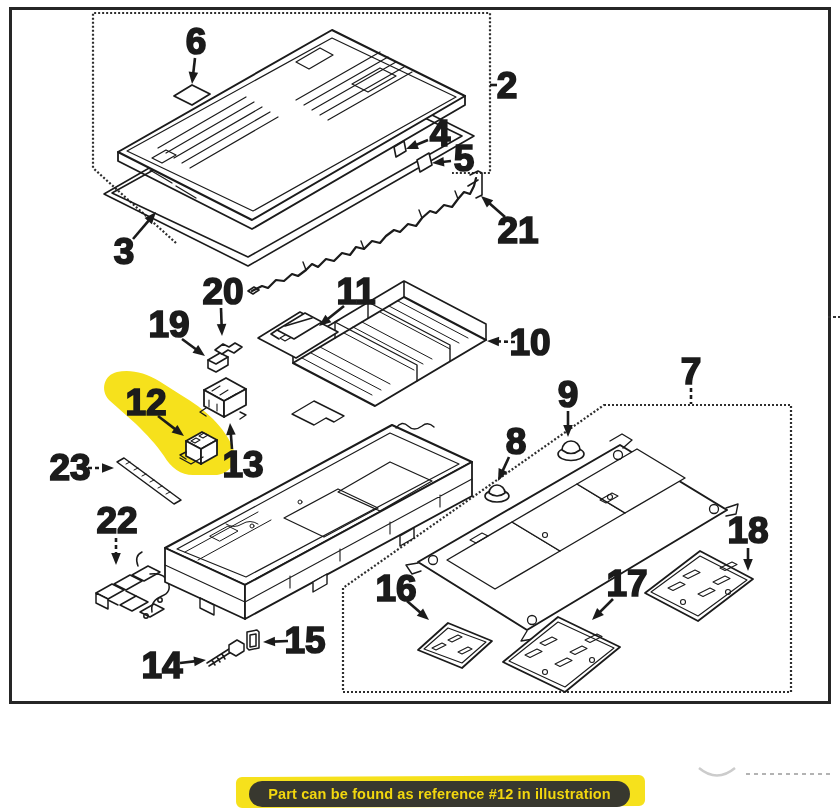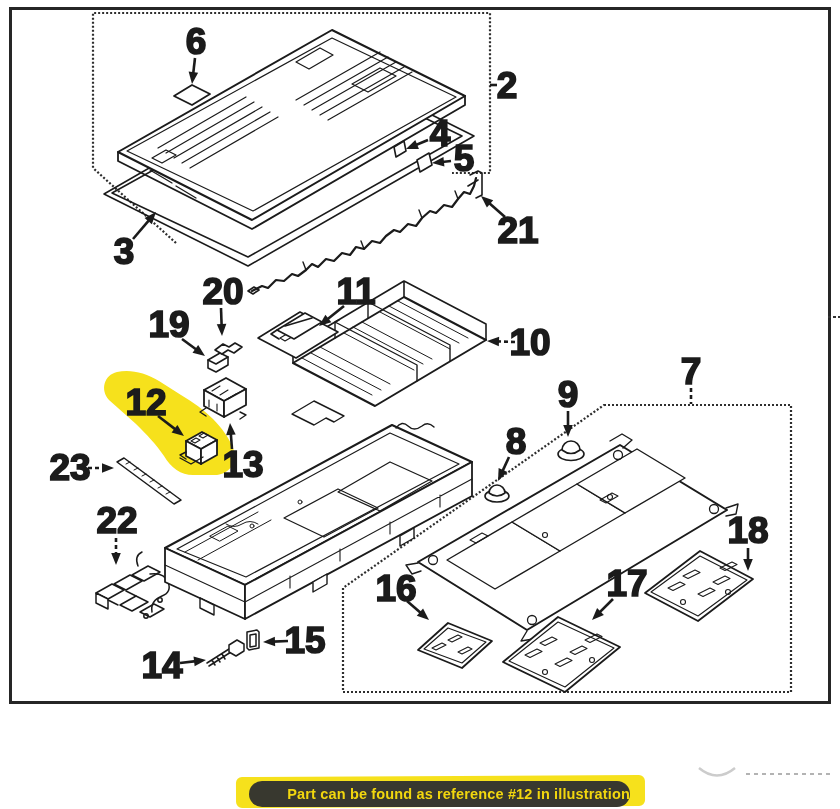--- a/index.html
+++ b/index.html
@@ -20,7 +20,7 @@
   .tooltip-pill{
     position:absolute;left:249px;top:781px;width:381px;height:26px;
     background:var(--tooltip-bg);border-radius:13px;
-    display:flex;align-items:center;justify-content:flex-end;
+    display:flex;align-items:center;justify-content:center;
   }
   .tooltip-pill span{
     color:var(--tooltip-text);font-weight:700;font-size:14.5px;

